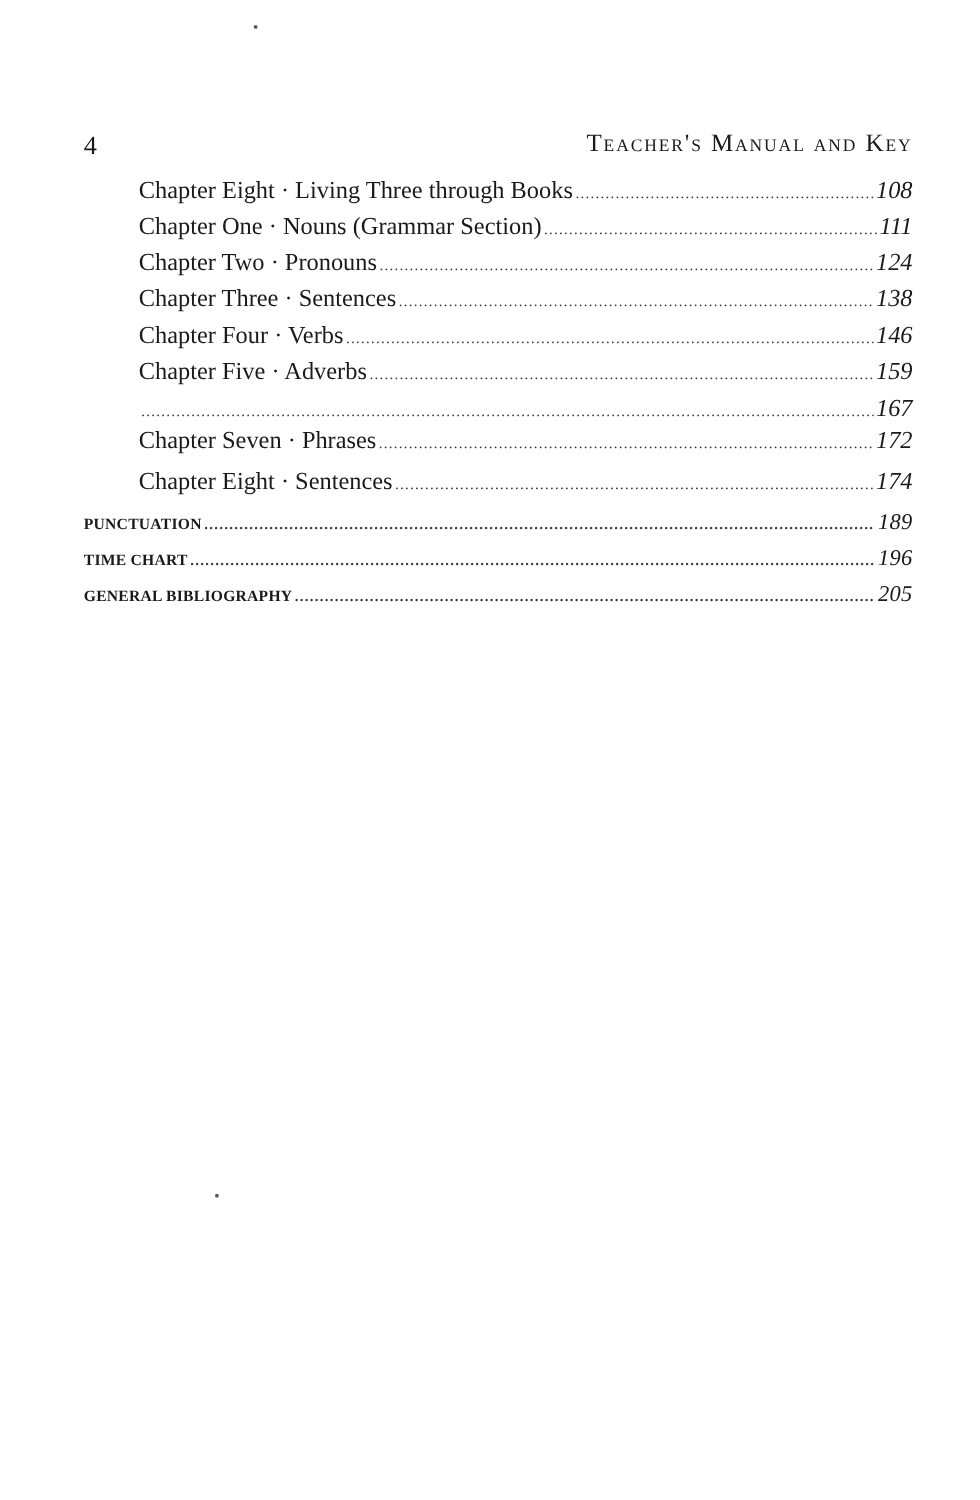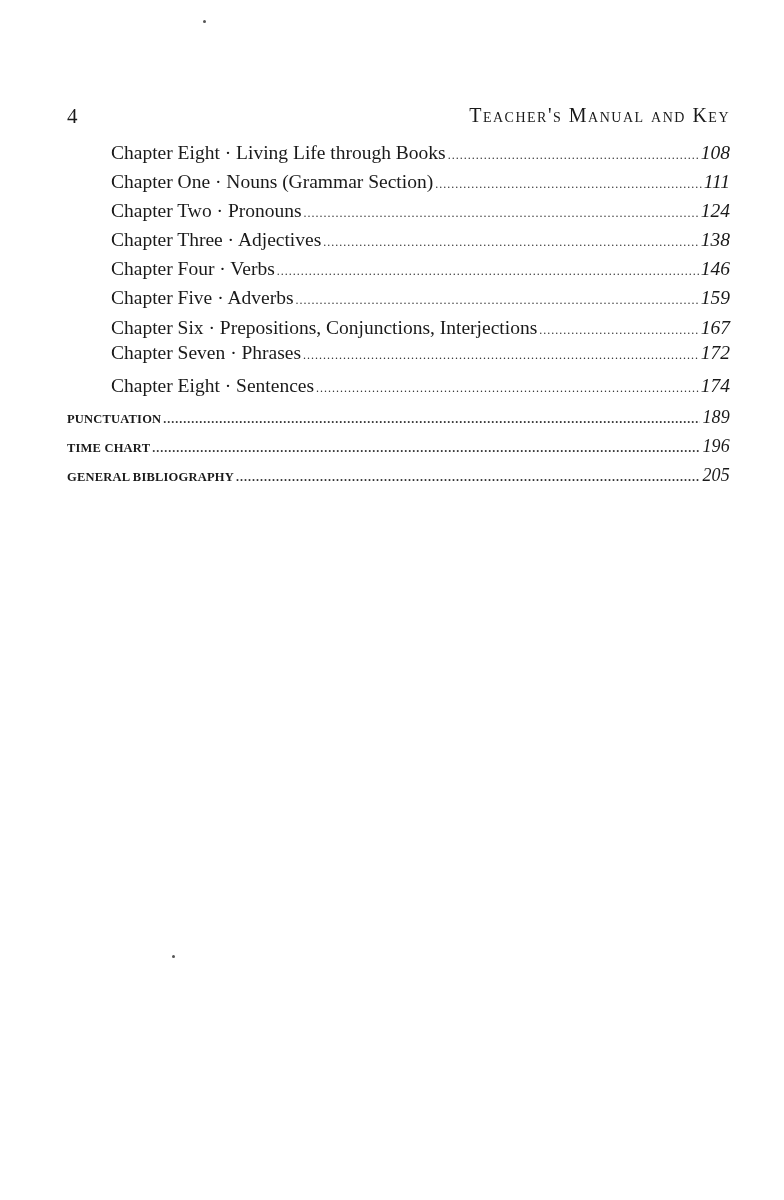--- a/index.html
+++ b/index.html
@@ -27,7 +27,7 @@
 
 <div class="toc">
   <div class="row chapter" style="top:142px">
-    <span class="label">Chapter Eight · Living Life through Books</span>
+    <span class="label">Chapter Eight · Living Three through Books</span>
     <span class="leader"></span>
     <span class="pg">108</span>
   </div>

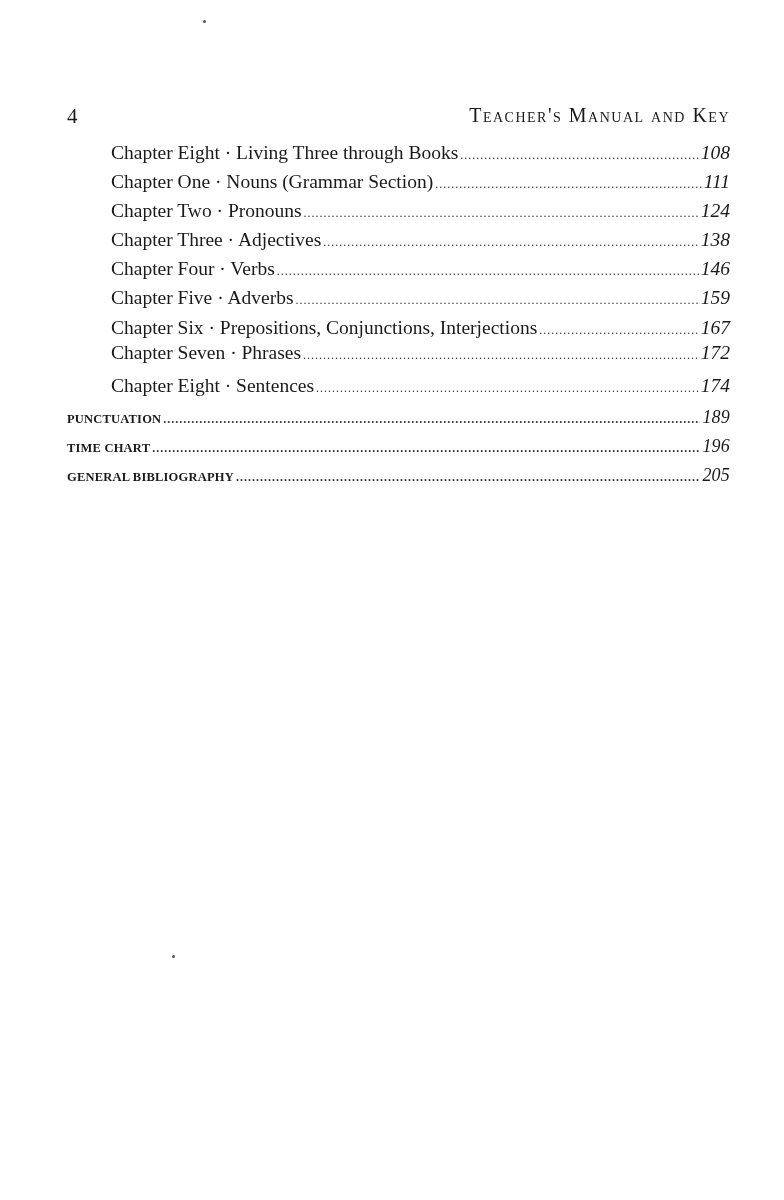--- a/index.html
+++ b/index.html
@@ -42,7 +42,7 @@
     <span class="pg">124</span>
   </div>
   <div class="row chapter" style="top:229px">
-    <span class="label">Chapter Three · Adjectives</span>
+    <span class="label">Chapter Three · Sentences</span>
     <span class="leader"></span>
     <span class="pg">138</span>
   </div>

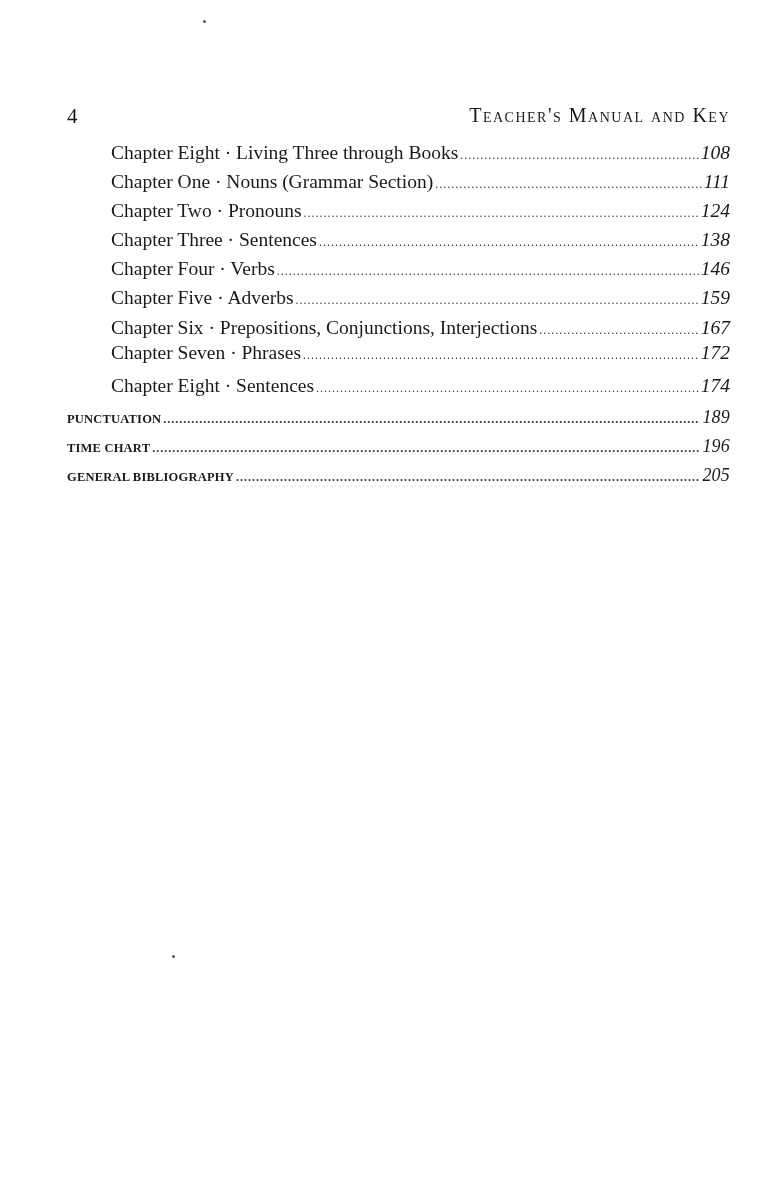--- a/index.html
+++ b/index.html
@@ -57,7 +57,6 @@
     <span class="pg">159</span>
   </div>
   <div class="row chapter" style="top:317px">
-    <span class="label">Chapter Six · Prepositions, Conjunctions, Interjections</span>
     <span class="leader"></span>
     <span class="pg">167</span>
   </div>

